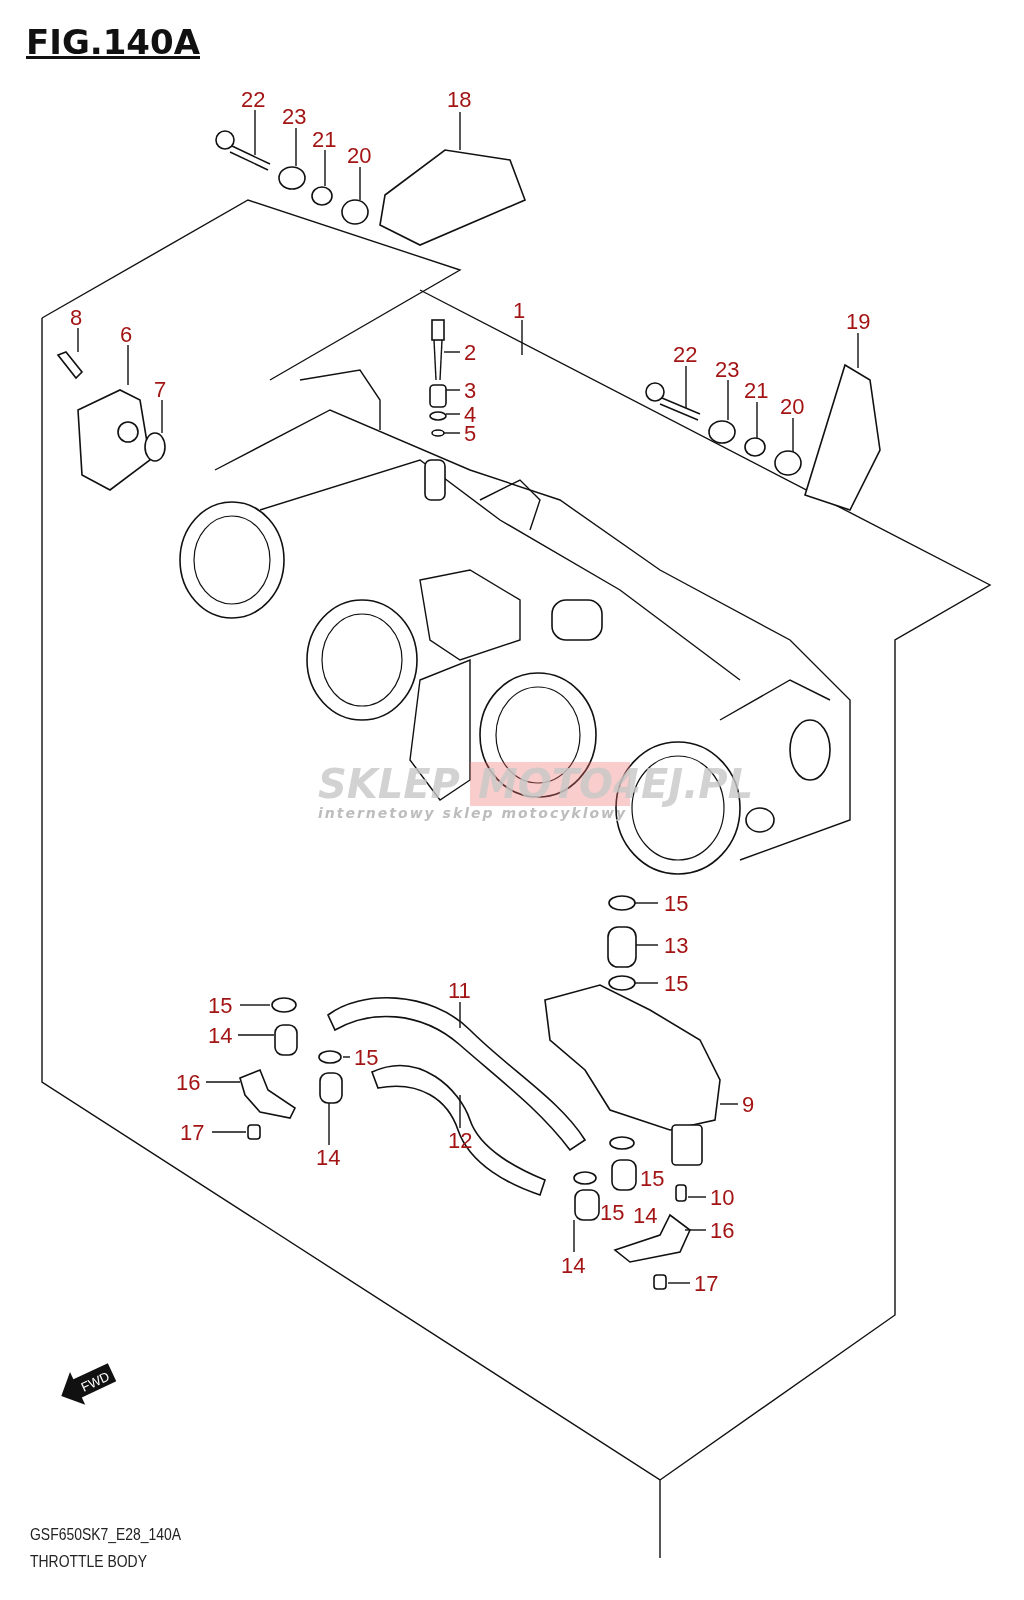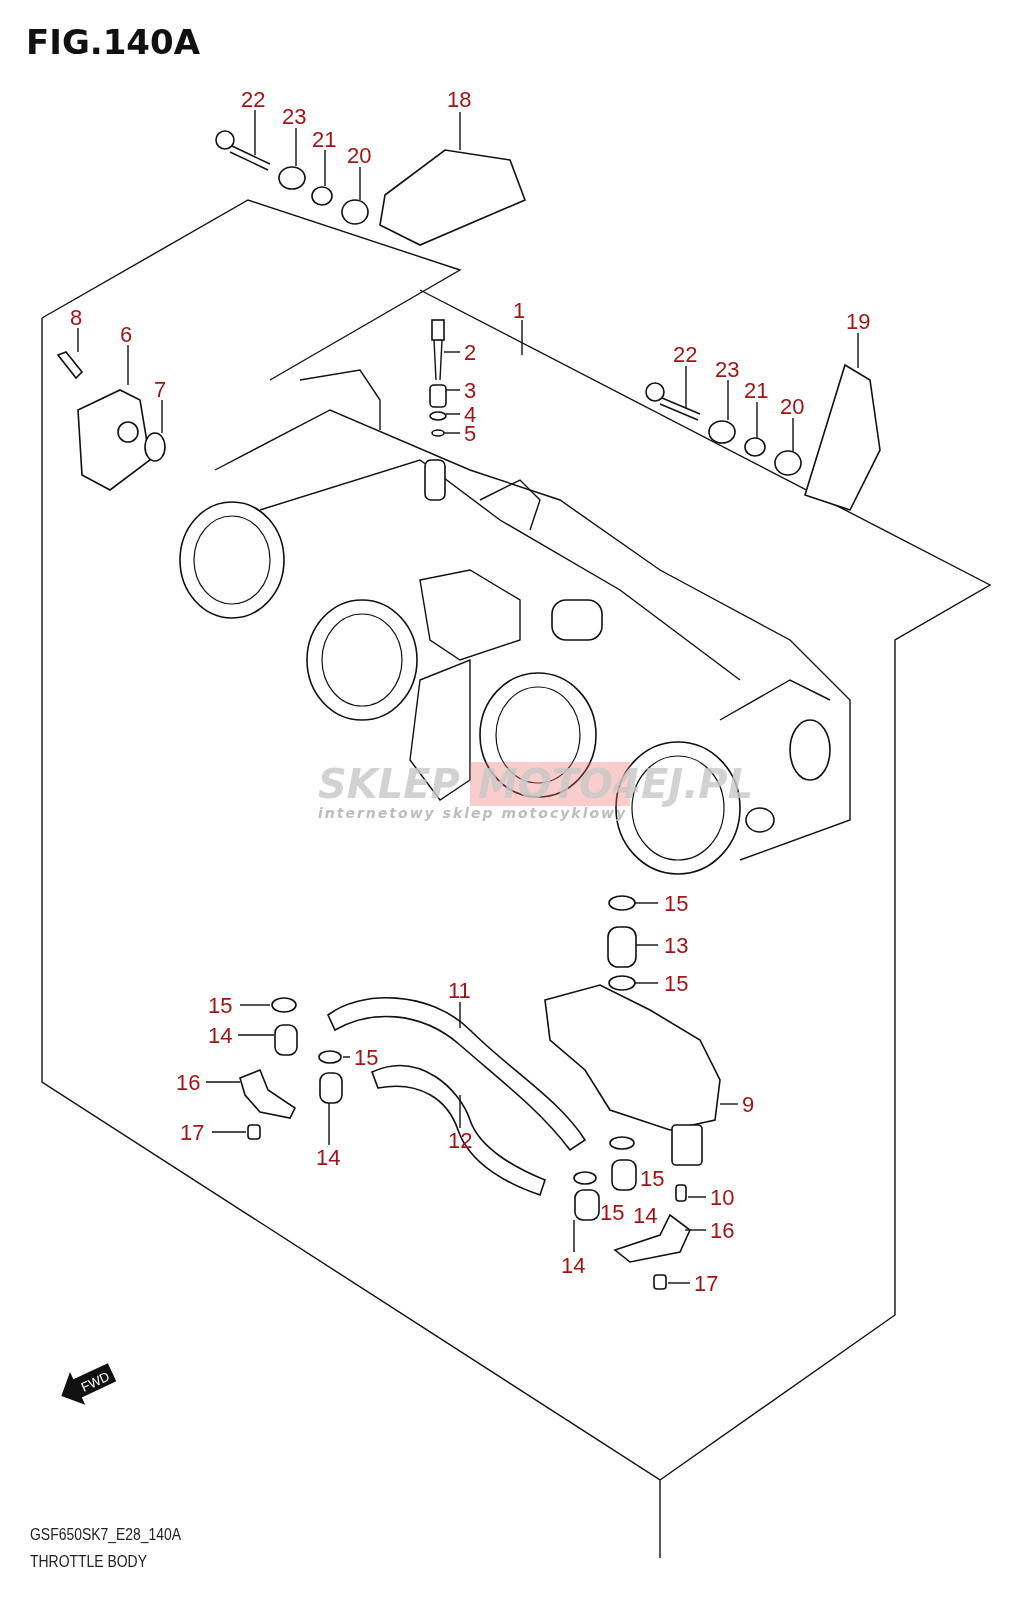--- a/index.html
+++ b/index.html
@@ -4,7 +4,7 @@
 <style>
   html, body { margin: 0; padding: 0; background: #ffffff; }
   body { width: 1024px; height: 1600px; position: relative; overflow: hidden; font-family: "DejaVu Sans", sans-serif; }
-  #fig-title { position: absolute; left: 26px; top: 22px; font-family: "DejaVu Sans", sans-serif; font-weight: bold; font-size: 34px; color: #111; letter-spacing: 0px; }
+  #fig-title { position: absolute; left: 26px; top: 22px; font-family: "DejaVu Sans", sans-serif; font-weight: bold; font-size: 34px; color: #111; letter-spacing: 0px; text-decoration: underline; }
   #diagram { position: absolute; left: 0; top: 0; }
   .footer { position: absolute; left: 30px; font-family: "Liberation Sans", sans-serif; font-size: 17px; color: #222; transform: scaleX(0.82); transform-origin: left; }
   #footer-code { top: 1525px; }

